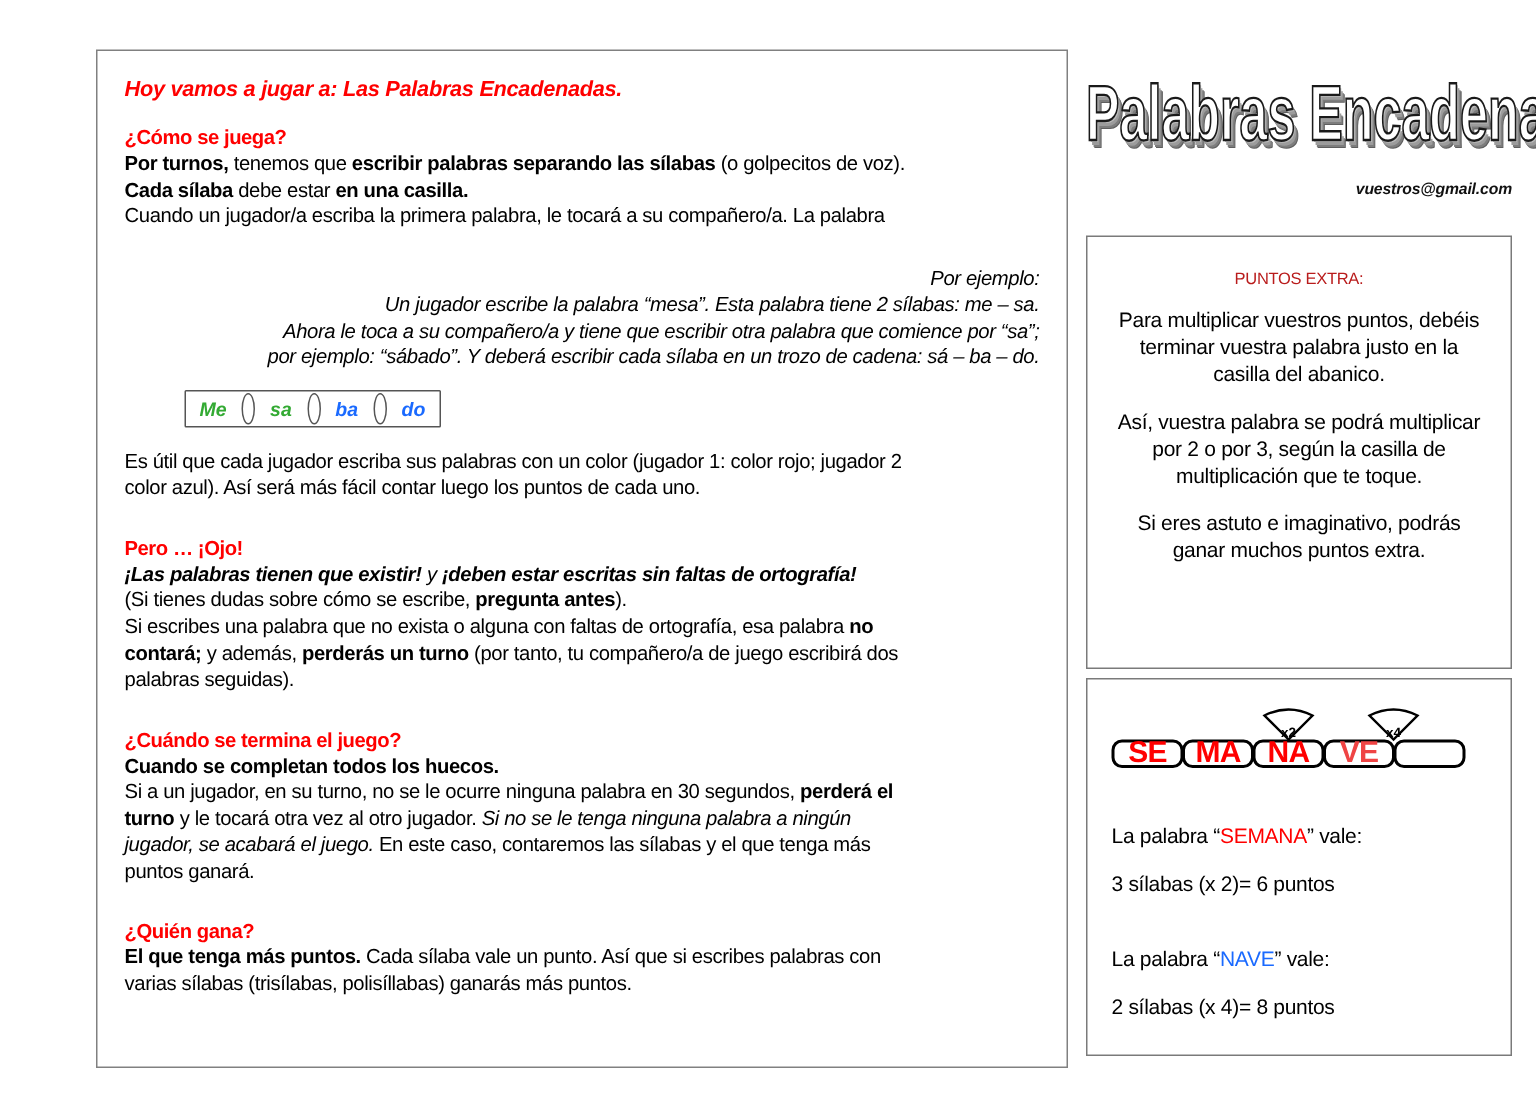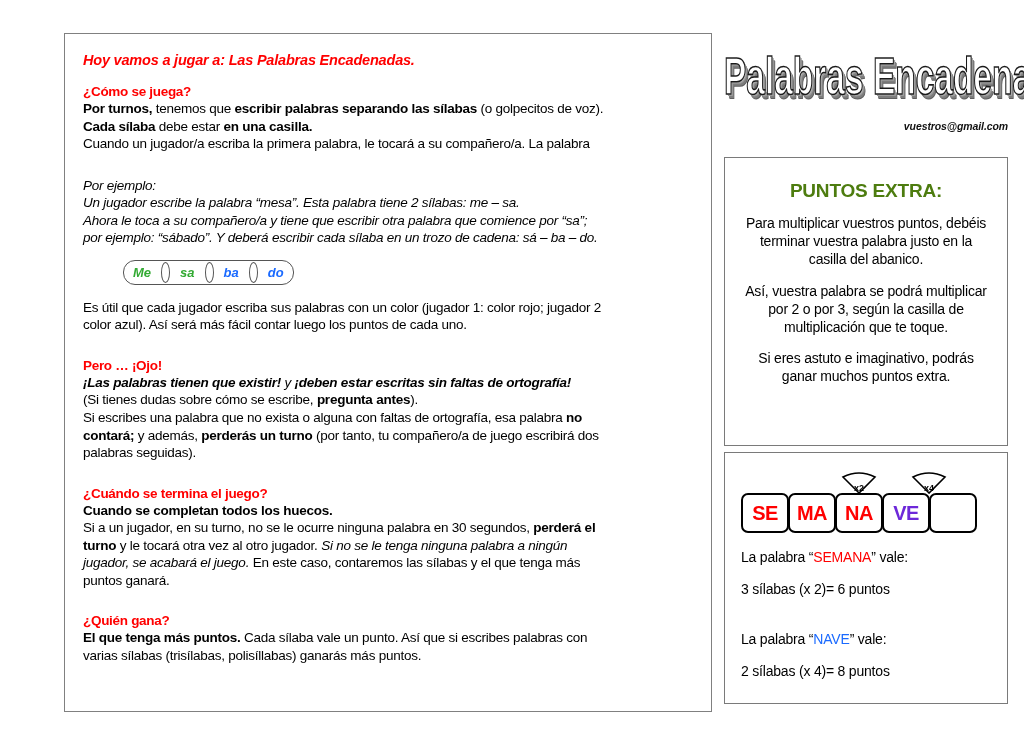--- a/index.html
+++ b/index.html
@@ -44,7 +44,7 @@
     letter-spacing: -0.25px;
   }
   .ln b { font-weight: bold; }
-  .it { font-style: italic; }
+  .it { font-style: italic; text-align: right; }
   .blk { margin-bottom: 13px; }
   .gap-s { height: 11px; }
 

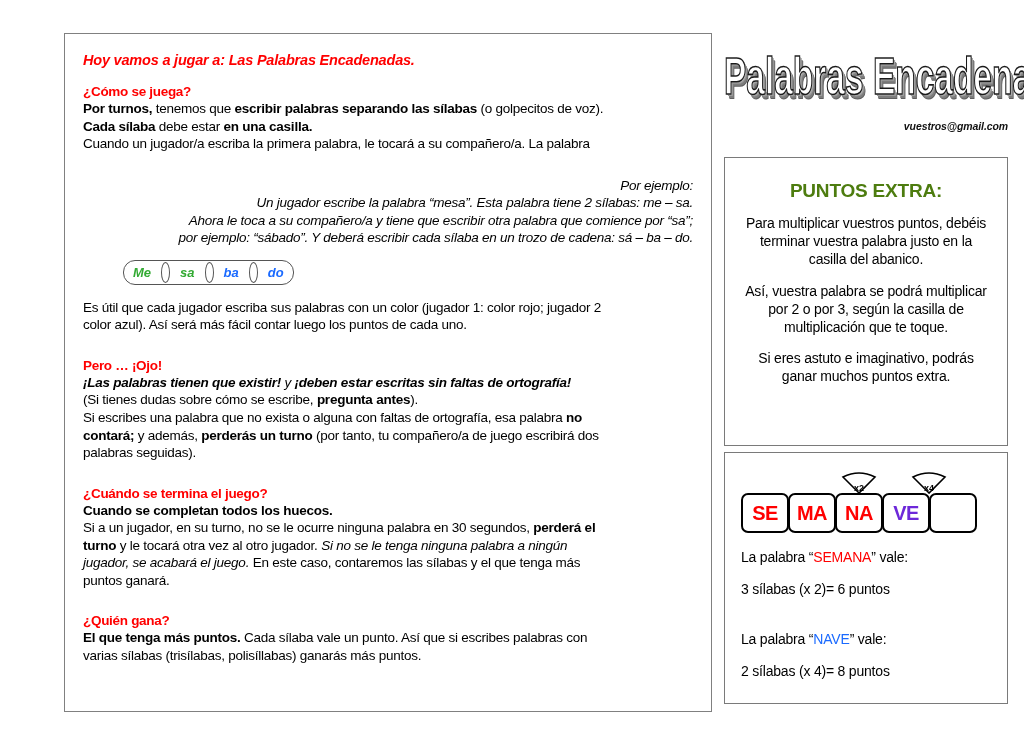--- a/index.html
+++ b/index.html
@@ -121,9 +121,9 @@
     text-align: center;
   }
   .extra-title {
-    color: #4d7c0f;
-    font-weight: bold;
-    font-size: 19px;
+    color: #b91c1c;
+    font-weight: normal;
+    font-size: 11px;
     margin: 6px 0 12px 0;
     letter-spacing: -0.2px;
   }

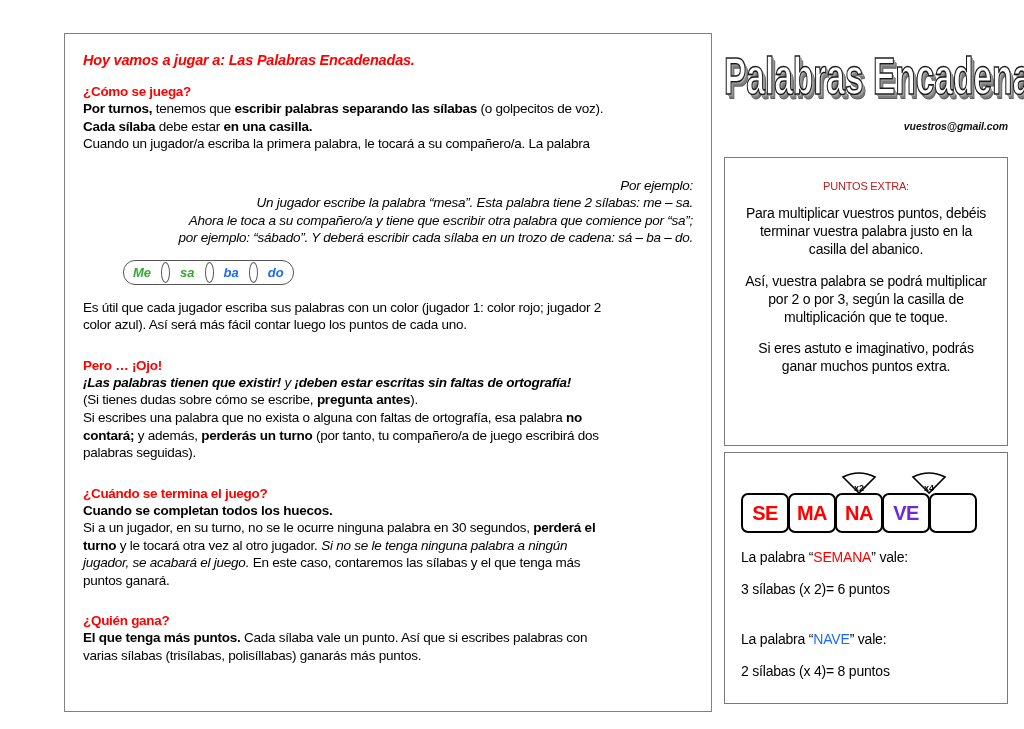--- a/index.html
+++ b/index.html
@@ -54,7 +54,7 @@
     position: relative;
     display: inline-block;
     border: 1.4px solid #555;
-    border-radius: 12px;
+    border-radius: 1px;
     height: 25px;
     padding: 0;
     background: #fff;

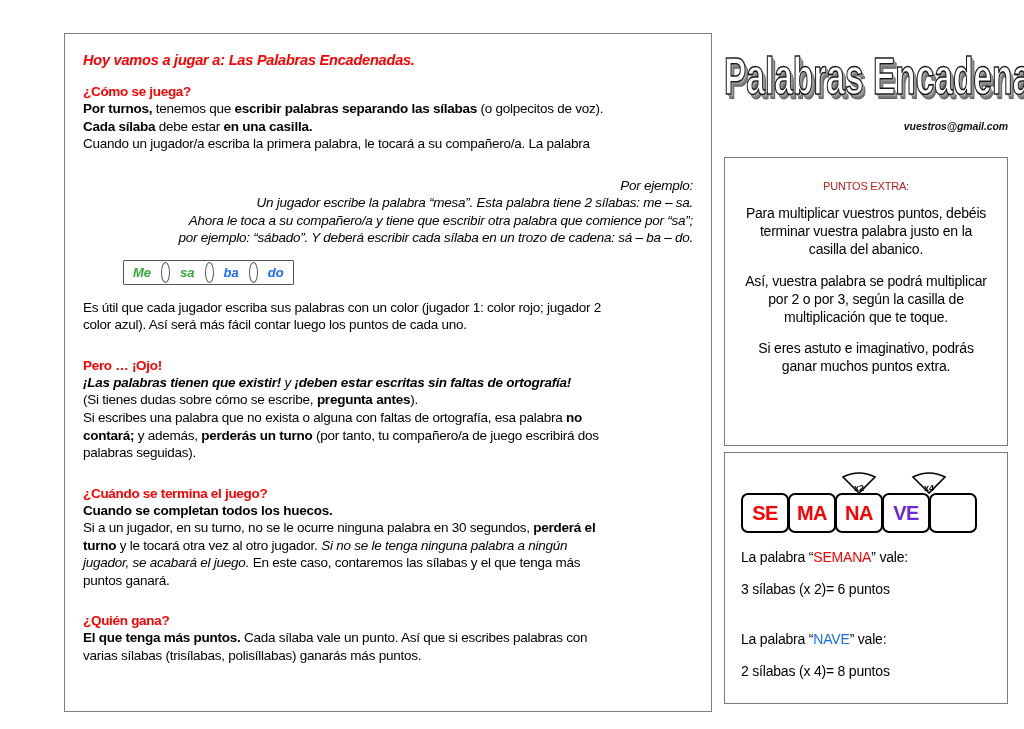--- a/index.html
+++ b/index.html
@@ -152,7 +152,7 @@
     margin-left: 2px;
   }
   .cell {
-    width: 48px; height: 40px;
+    width: 48px; height: 19px;
     border: 2.2px solid #000;
     border-radius: 7px;
     display: flex;

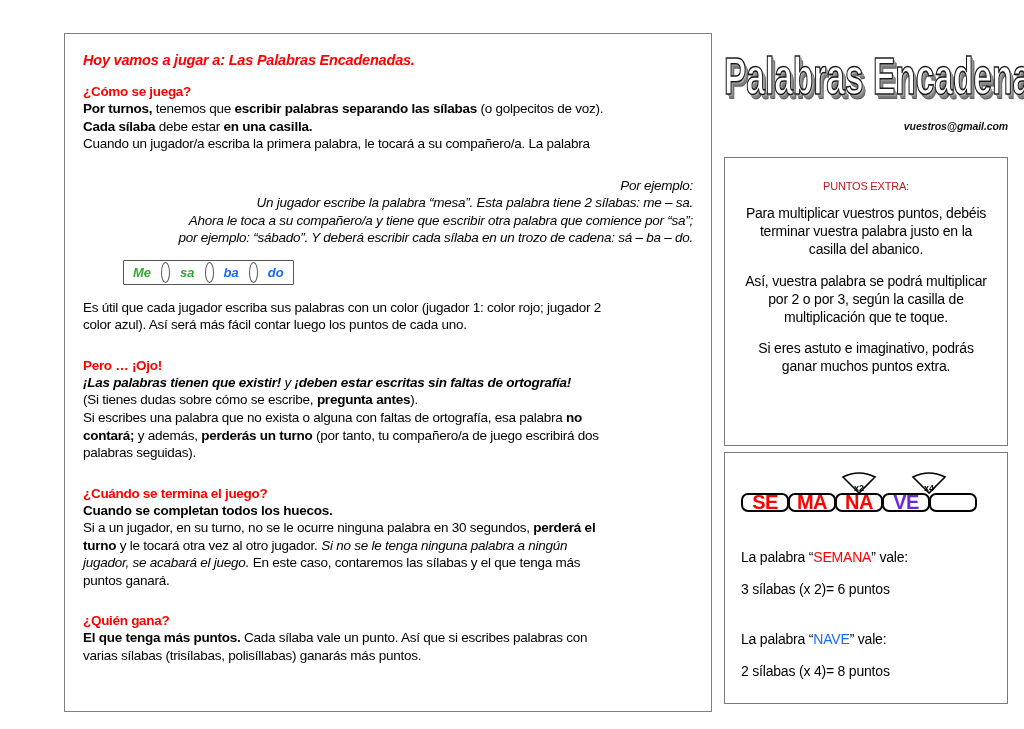--- a/index.html
+++ b/index.html
@@ -165,7 +165,7 @@
     letter-spacing: -0.5px;
   }
   .cell.red  { color: #ff0000; }
-  .cell.blue { color: #6d28d9; }
+  .cell.blue { color: #ef4444; }
   .cell.empty { color: transparent; }
   .fan {
     position: absolute;

